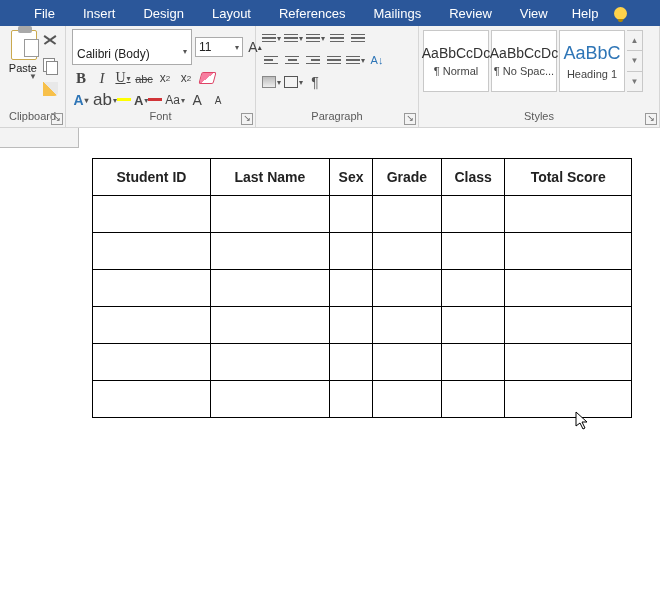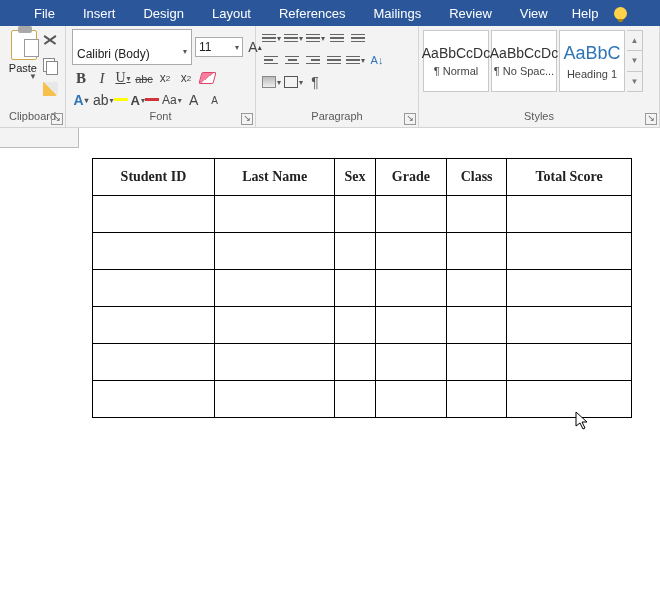--- a/index.html
+++ b/index.html
@@ -165,7 +165,7 @@
       <div class="row">
         <div class="ibtn texteffect">A<span class="dd">▾</span></div>
         <div class="ibtn">
-            <span style="font-size:14px">ab</span>
+            <span style="font-size:17px">ab</span>
             <span class="dd">▾</span>
             <span class="hl-bar"></span>
           </div>

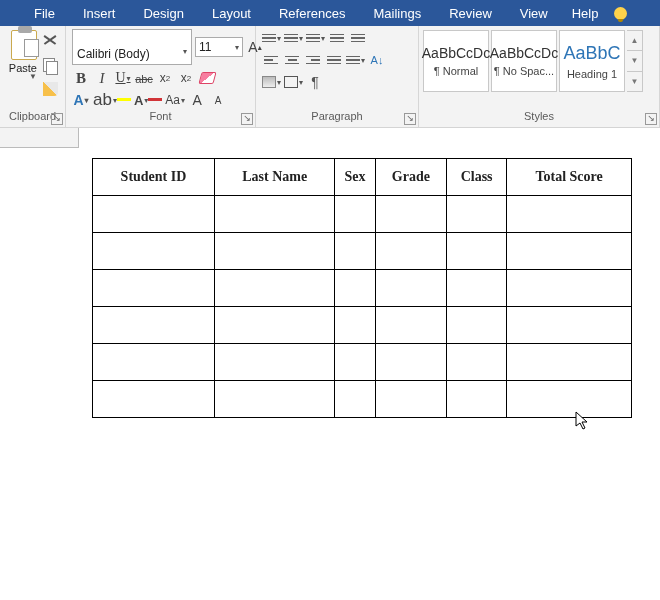--- a/index.html
+++ b/index.html
@@ -84,7 +84,7 @@
   .ruler-corner{position:absolute;left:0;top:0;width:79px;height:20px;border-right:1px solid #bbb;border-bottom:1px solid #bbb;background:#f3f3f3;}
   .page{position:absolute;left:80px;top:20px;right:0;bottom:0;padding:10px 12px 0 12px;}
   table.doc{border-collapse:collapse;width:540px;}
-  table.doc th, table.doc td{border:1.5px solid #000;height:37px;font-size:14px;text-align:center;font-weight:normal;font-family:Liberation Serif, serif;}
+  table.doc th, table.doc td{border:1.5px solid #000;height:37px;font-size:14px;text-align:center;font-weight:normal;font-family:Liberation Sans, sans-serif;}
   table.doc th{font-weight:bold;}
   table.doc td.sid{padding:0 4px;}
   .cursor{position:absolute;left:495px;top:263px;font-size:18px;color:#000;pointer-events:none;}

